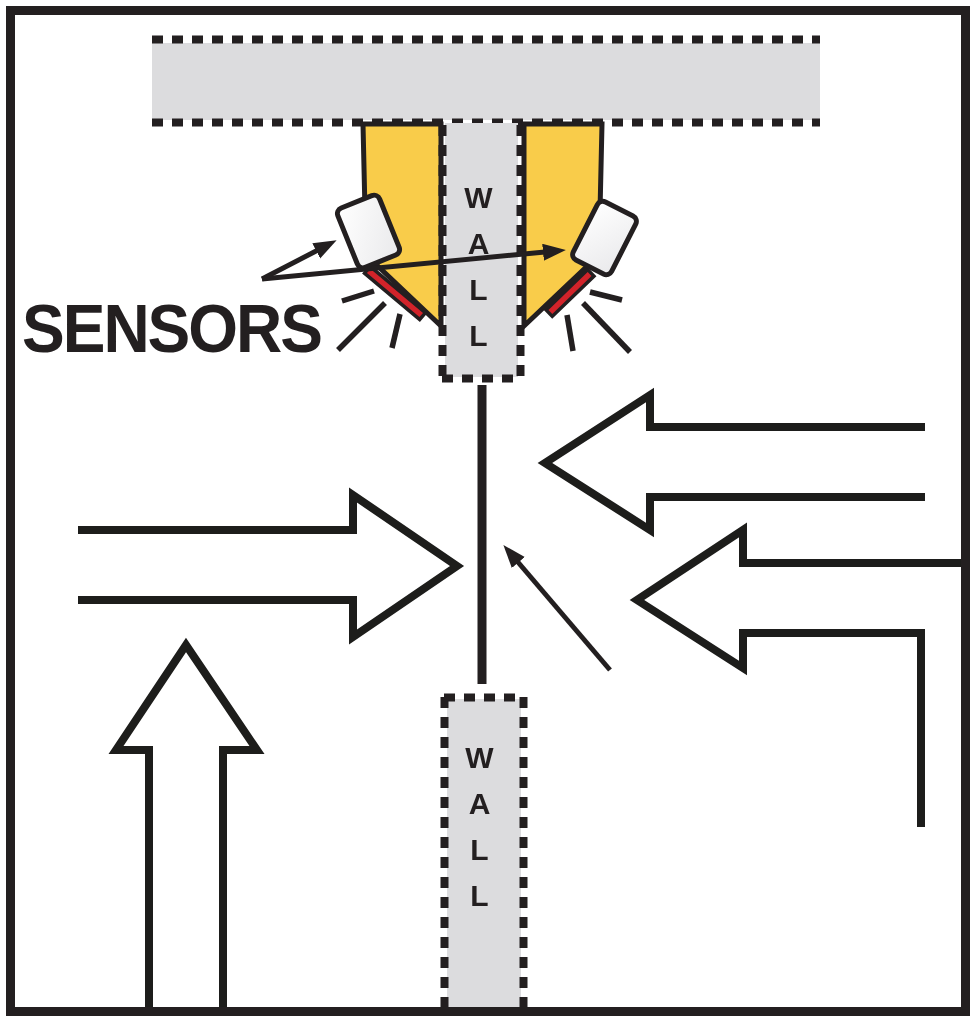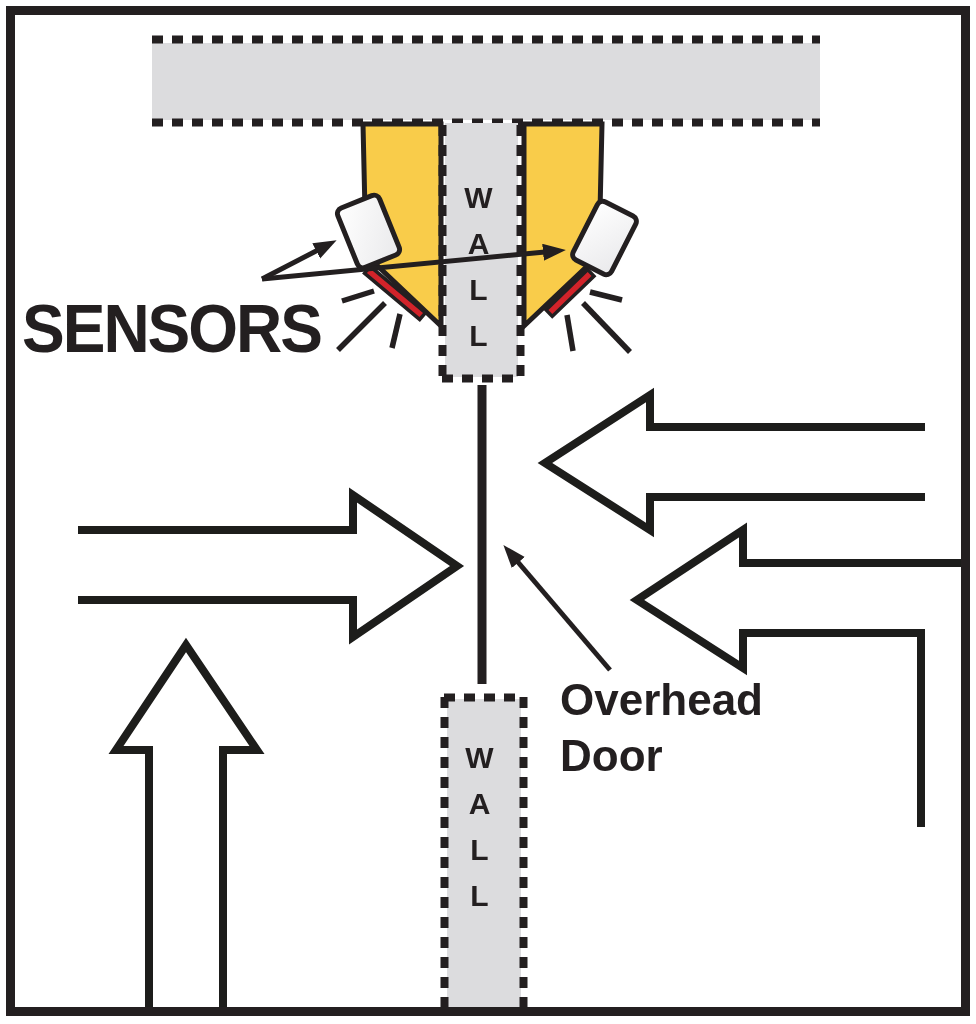--- a/index.html
+++ b/index.html
@@ -118,7 +118,6 @@
 
   <div class="label wall-label wall-label-bottom">WALL</div>
 
-  <div class="label overhead-door-label">Overhead Door</div>
 </div>
 
 </body></html>

